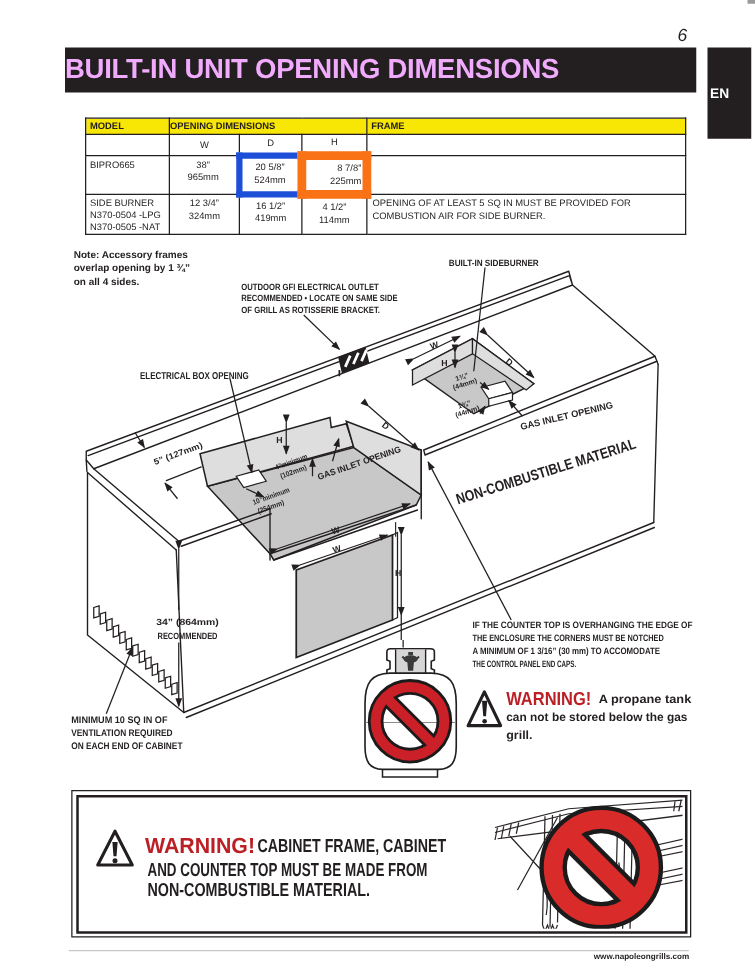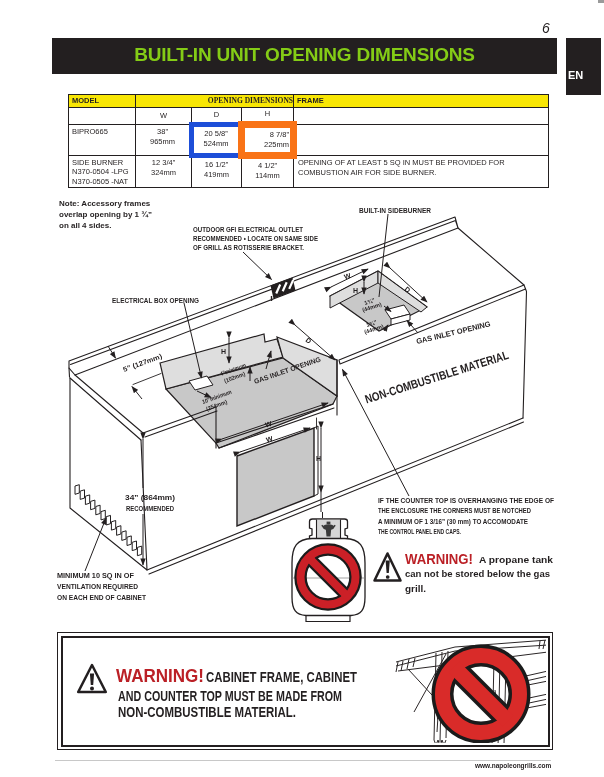--- a/index.html
+++ b/index.html
@@ -13,8 +13,8 @@
 
 <div class="abs" style="left:542px;top:21px;font-style:italic;font-size:14px;line-height:14px;color:#231f20;">6</div>
 
-<div class="abs" style="left:52px;top:38px;width:505px;height:36px;background:#231f20;color:#84cc16;
-     font-weight:bold;font-size:19px;text-align:center;line-height:34px;letter-spacing:-0.2px;">BUILT-IN UNIT OPENING DIMENSIONS</div>
+<div class="abs" style="left:52px;top:38px;width:505px;height:36px;background:#231f20;color:#f0abfc;
+     font-weight:bold;font-size:22px;line-height:34px;letter-spacing:-0.2px;">BUILT-IN UNIT OPENING DIMENSIONS</div>
 
 <div class="abs" style="left:566px;top:38px;width:35px;height:57px;background:#231f20;">
   <span style="position:absolute;left:2px;top:31px;color:#fff;font-weight:bold;font-size:11px;">EN</span>

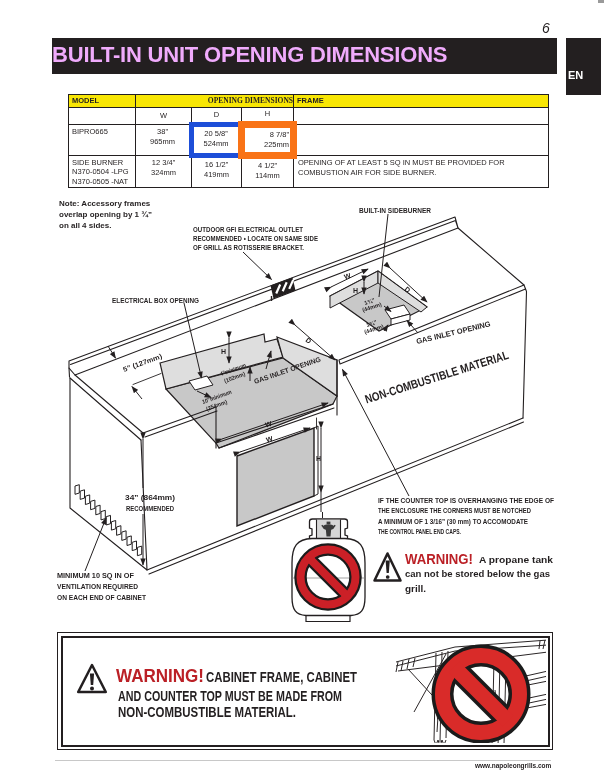--- a/index.html
+++ b/index.html
@@ -16,7 +16,7 @@
 <div class="abs" style="left:52px;top:38px;width:505px;height:36px;background:#231f20;color:#f0abfc;
      font-weight:bold;font-size:22px;line-height:34px;letter-spacing:-0.2px;">BUILT-IN UNIT OPENING DIMENSIONS</div>
 
-<div class="abs" style="left:566px;top:38px;width:35px;height:57px;background:#231f20;">
+<div class="abs" style="left:566px;top:38px;width:35px;height:73px;background:#231f20;">
   <span style="position:absolute;left:2px;top:31px;color:#fff;font-weight:bold;font-size:11px;">EN</span>
   </div>
 

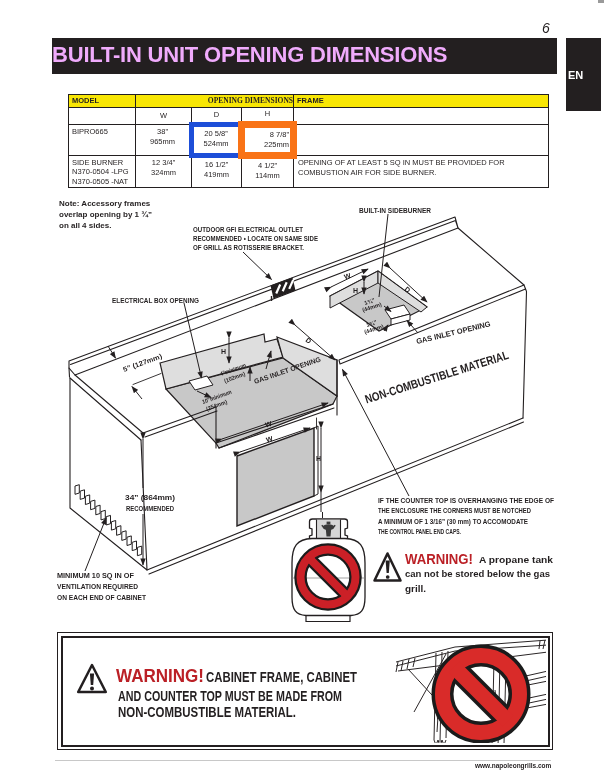--- a/index.html
+++ b/index.html
@@ -34,7 +34,7 @@
   <tbody>
       <tr style="background:#f8e604;font-weight:bold;">
     <td style="border:1px solid #231f20;padding:0 3px;height:13px;box-sizing:border-box;">MODEL</td>
-    <td colspan="3" style="border:1px solid #231f20;text-align:right;padding:0;box-sizing:border-box;font-family:Liberation Serif, serif;">OPENING DIMENSIONS</td>
+    <td colspan="3" style="border:1px solid #231f20;text-align:left;padding:0;box-sizing:border-box;">OPENING DIMENSIONS</td>
     <td style="border:1px solid #231f20;padding:0 3px;box-sizing:border-box;">FRAME</td>
   </tr>
   <tr>

